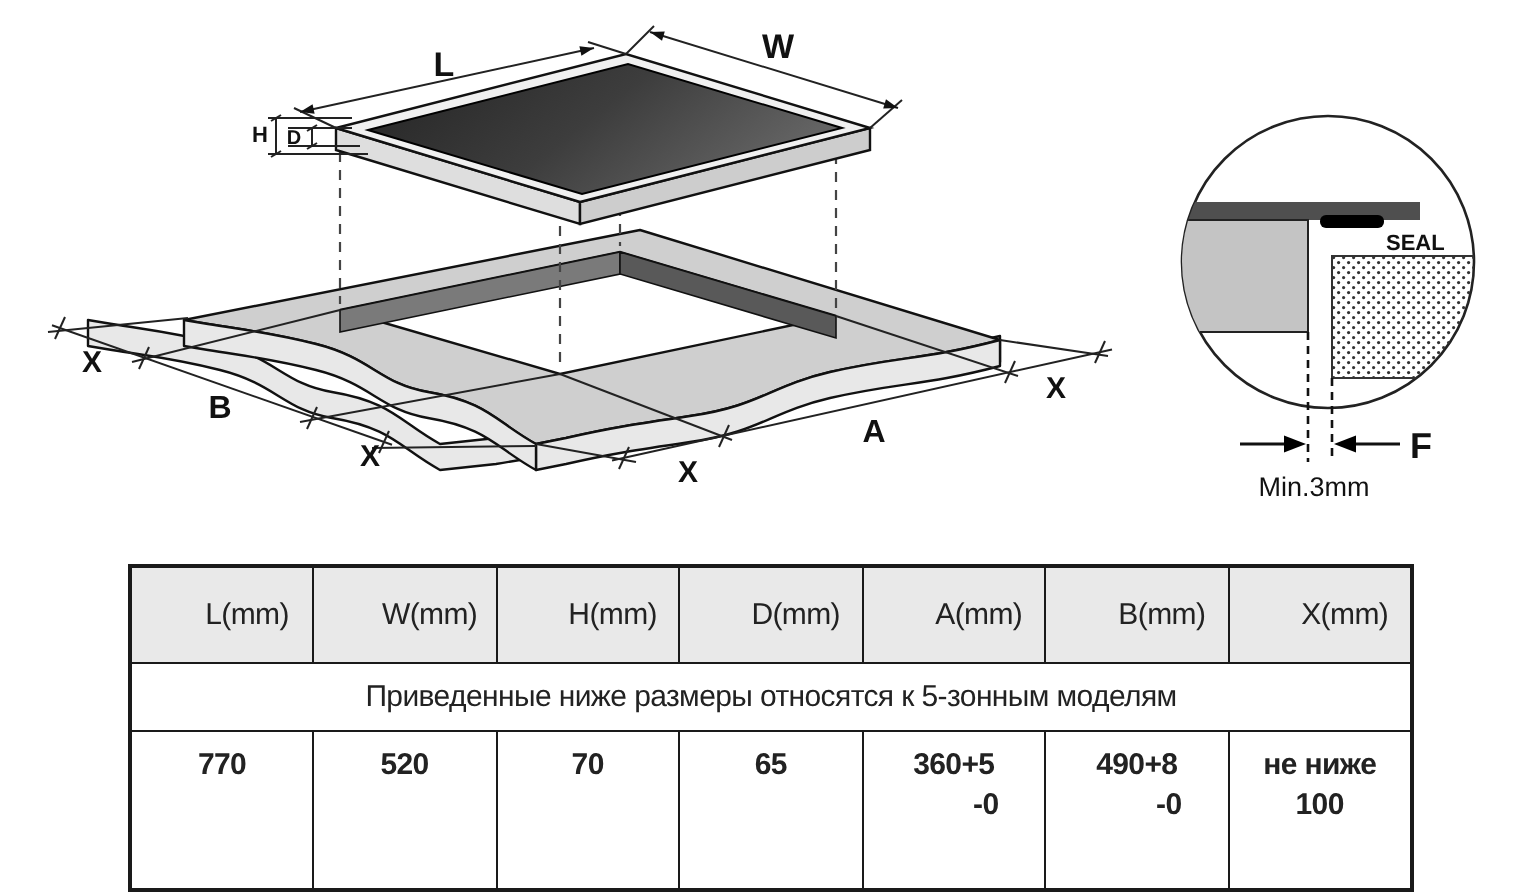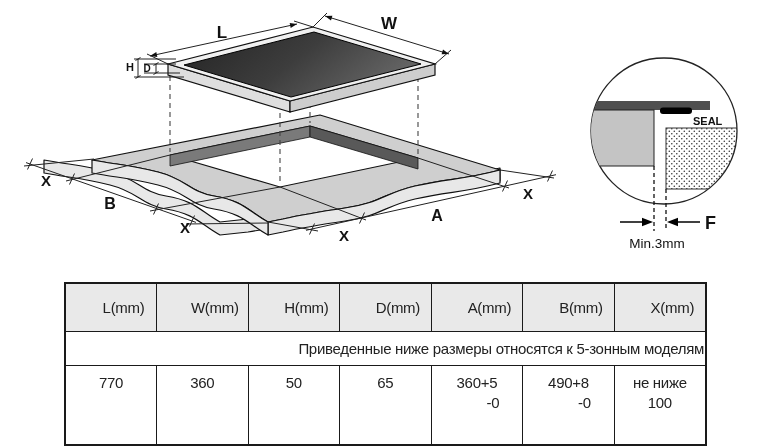--- a/index.html
+++ b/index.html
@@ -12,7 +12,7 @@
              table-layout:fixed;border:2.5px solid #1a1a1a;}
   .dim-table th,.dim-table td{border:1.6px solid #1a1a1a;color:#222;letter-spacing:-0.3px;}
   .dim-table th{background:#e9e9e9;height:45px;font-weight:normal;font-size:15px;text-align:center;padding-left:26px;}
-  .dim-table td.note-cell{height:31px;text-align:right;font-size:15px;background:#fff;}
+  .dim-table td.note-cell{height:31px;text-align:center;font-size:15px;background:#fff;}
   .dim-table td.val-cell{height:70px;vertical-align:top;padding-top:7px;text-align:center;
                          font-size:15px;line-height:1.35;background:#fff;}
   .dim-table .l2{min-height:1px;}

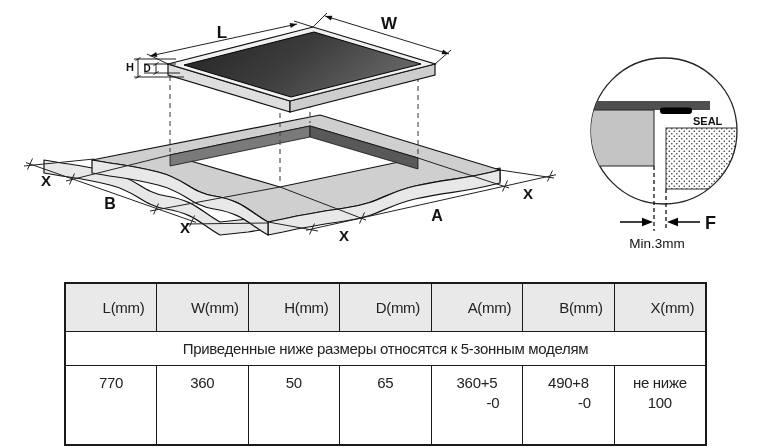--- a/index.html
+++ b/index.html
@@ -14,7 +14,7 @@
   .dim-table th{background:#e9e9e9;height:45px;font-weight:normal;font-size:15px;text-align:center;padding-left:26px;}
   .dim-table td.note-cell{height:31px;text-align:center;font-size:15px;background:#fff;}
   .dim-table td.val-cell{height:70px;vertical-align:top;padding-top:7px;text-align:center;
-                         font-size:15px;line-height:1.35;background:#fff;}
+                         font-size:15px;line-height:1.35;background:#fff;font-weight:bold;}
   .dim-table .l2{min-height:1px;}
   .dim-table .tol .l2{transform:translateX(16px);}
 </style>

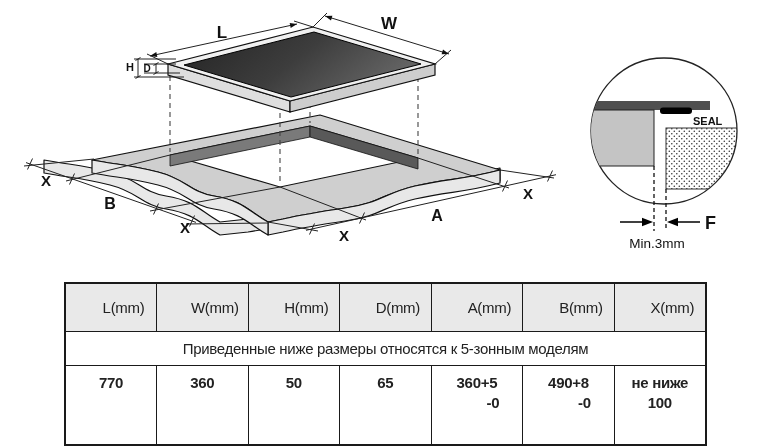--- a/index.html
+++ b/index.html
@@ -195,7 +195,7 @@
         <div class="l2"></div>
       </td>
       <td class="val-cell">
-        <div class="l1">360</div>
+        <div class="l1">520</div>
         <div class="l2"></div>
       </td>
       <td class="val-cell">

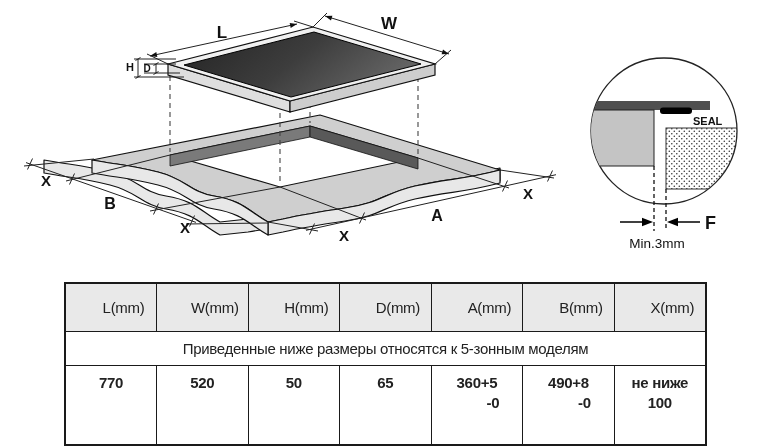--- a/index.html
+++ b/index.html
@@ -199,7 +199,7 @@
         <div class="l2"></div>
       </td>
       <td class="val-cell">
-        <div class="l1">50</div>
+        <div class="l1">70</div>
         <div class="l2"></div>
       </td>
       <td class="val-cell">

